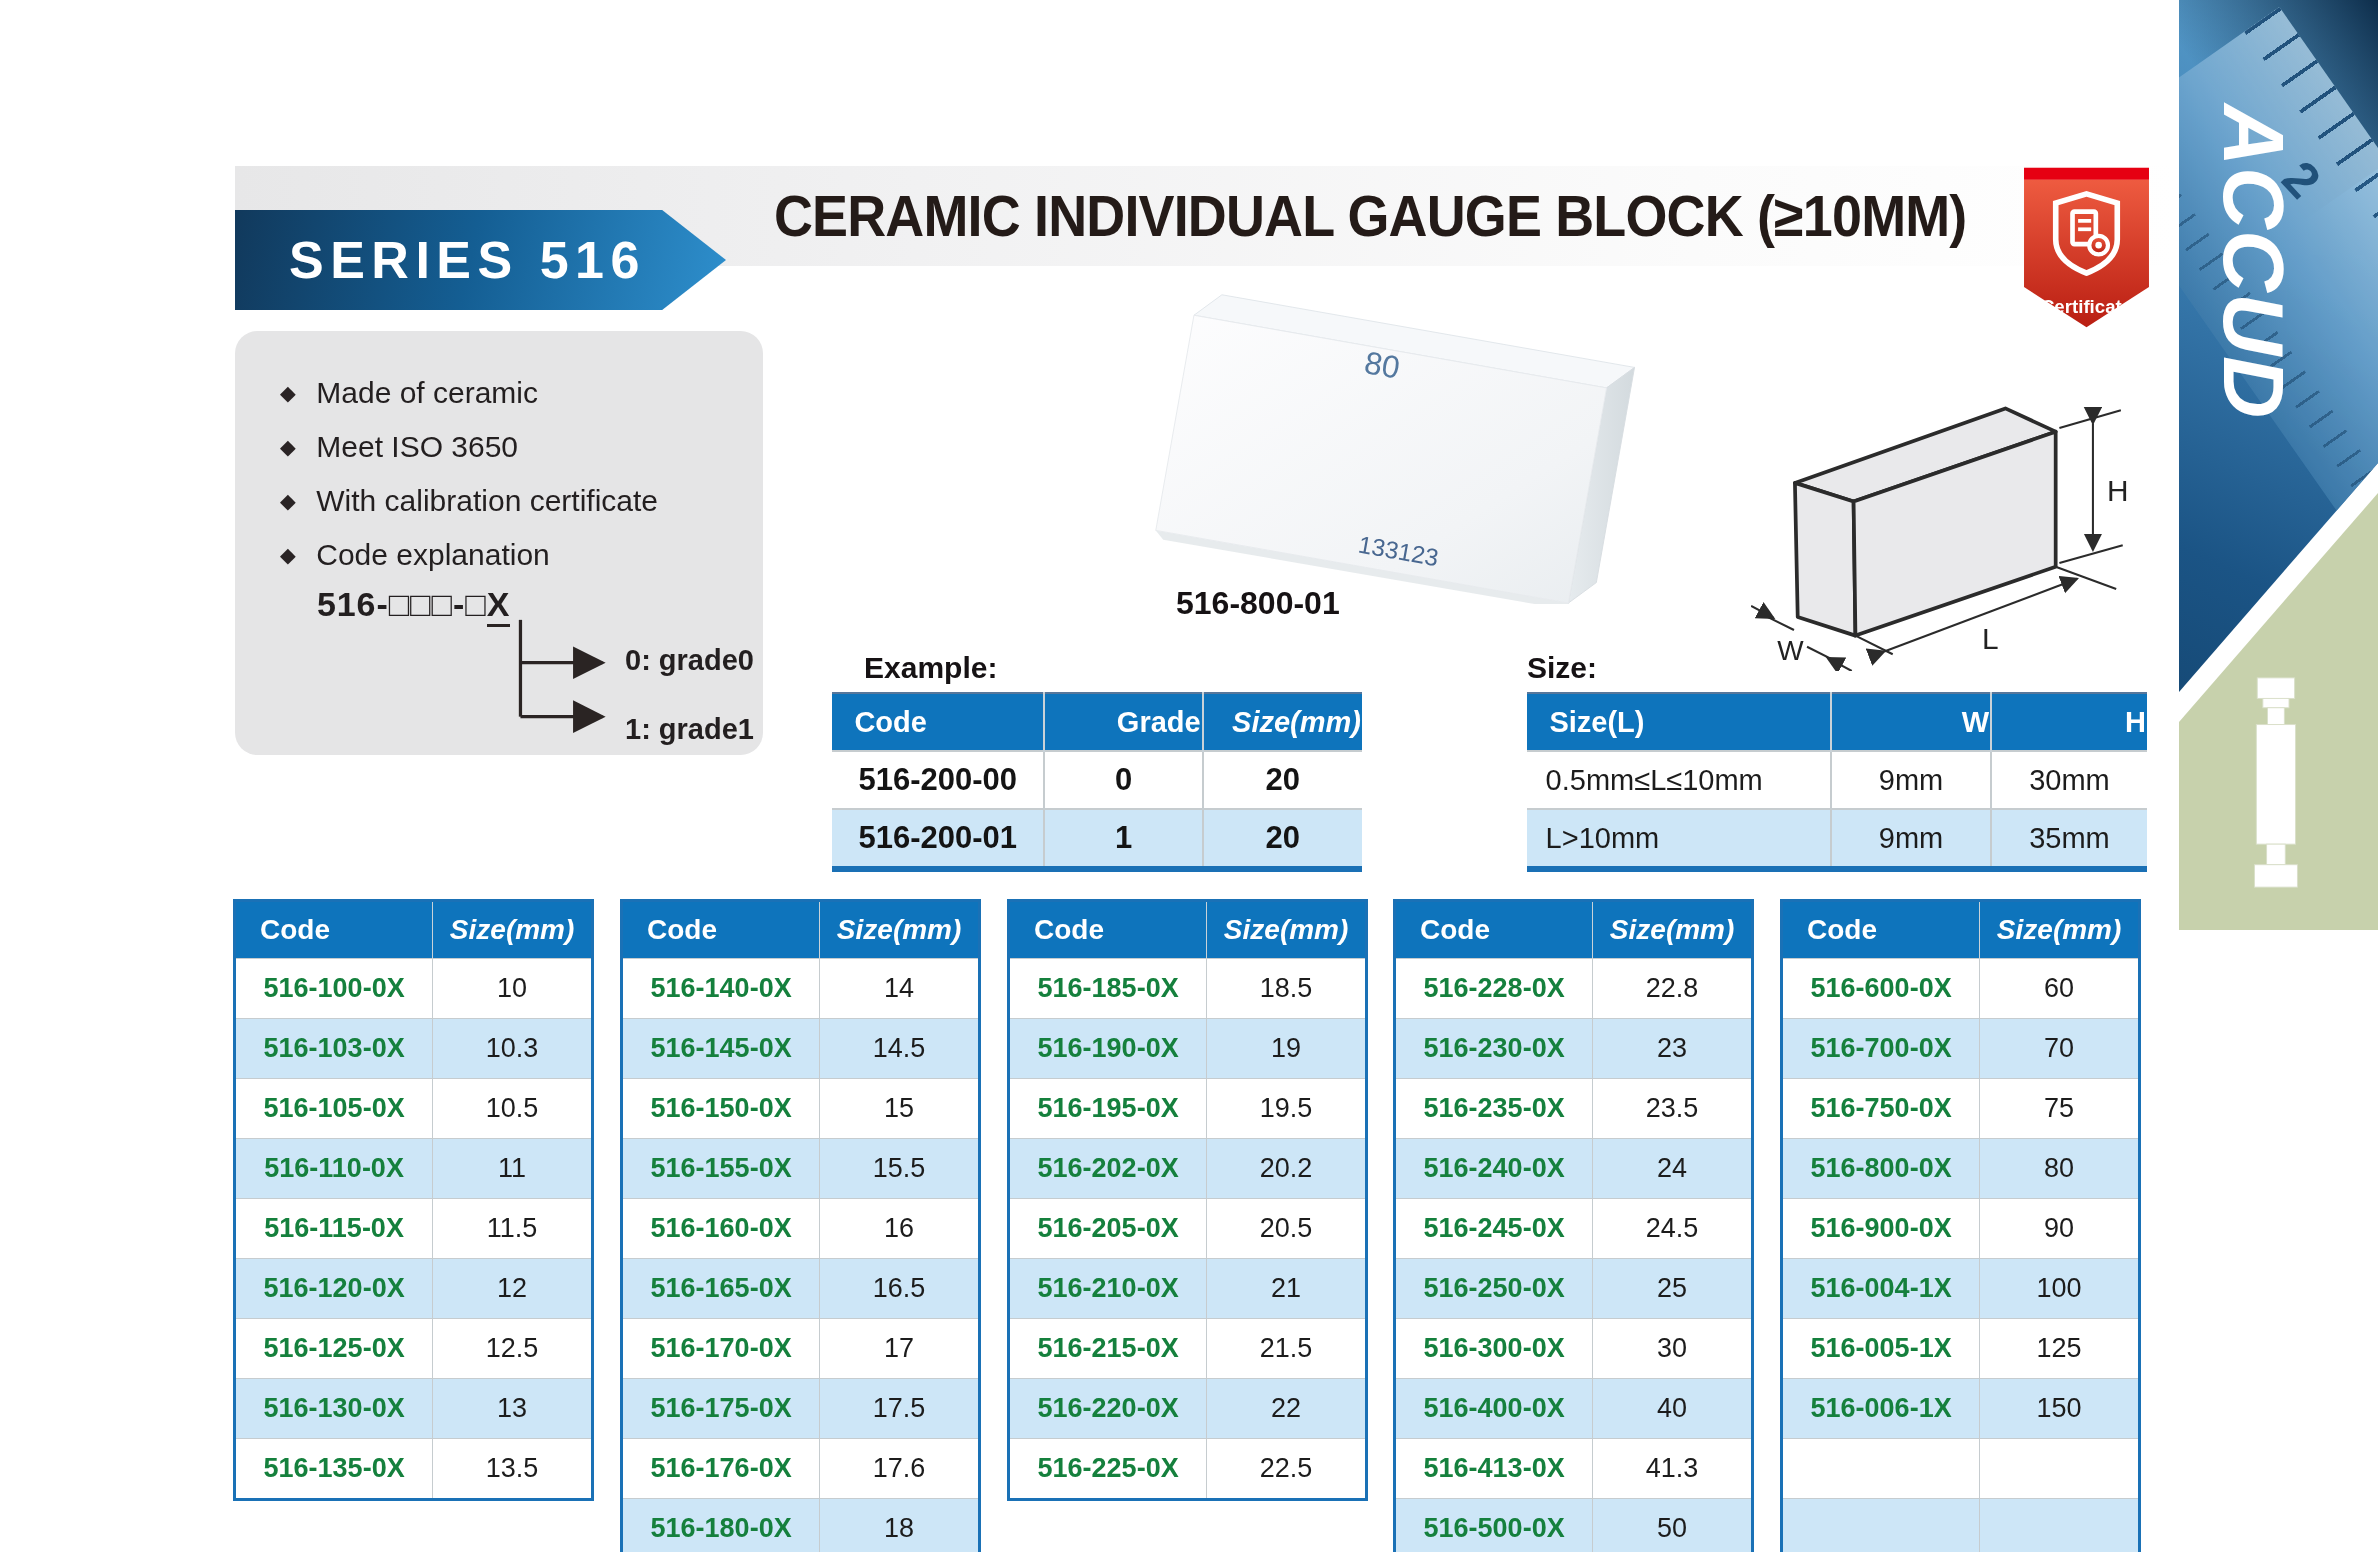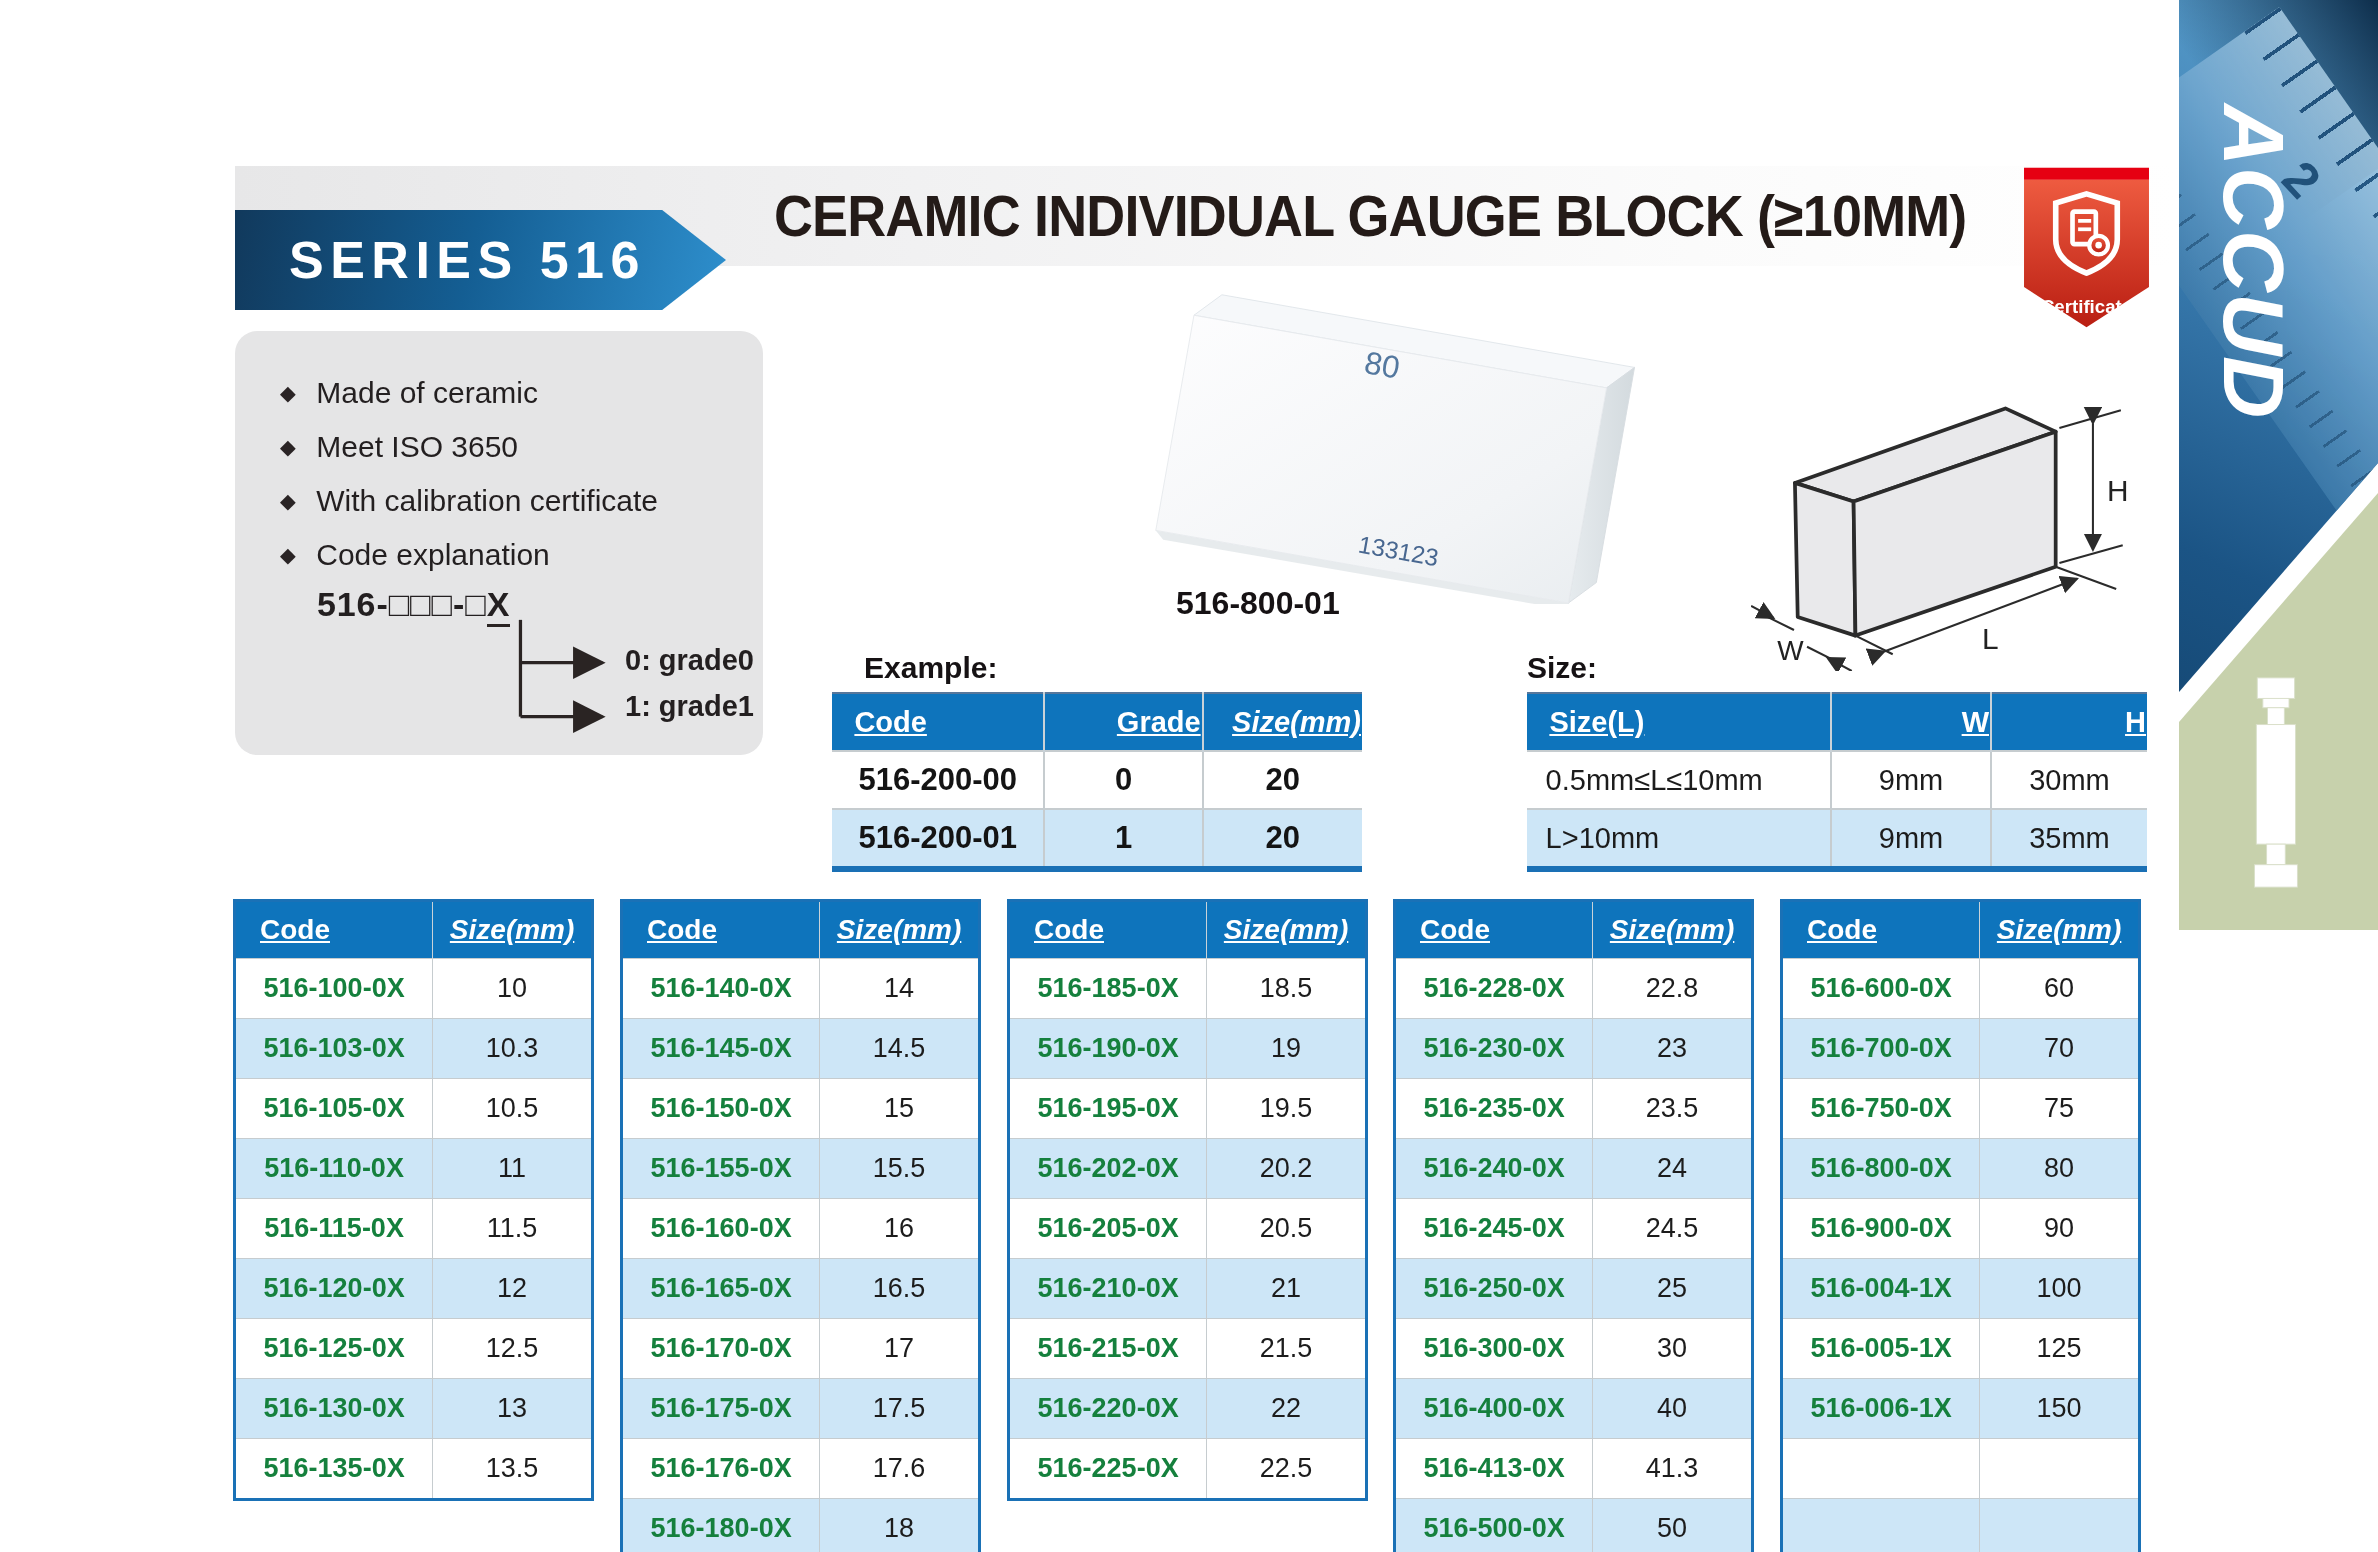--- a/index.html
+++ b/index.html
@@ -166,7 +166,7 @@
       <path d="M10,106 H98" stroke="#2a2423" stroke-width="3.5" fill="none" marker-end="url(#arr)"></path>
     </svg>
     <div class="grade-label" style="left:390px;top:313px">0: grade0</div>
-    <div class="grade-label" style="left:390px;top:359px">1: grade1</div>
+    <div class="grade-label" style="left:390px;top:382px">1: grade1</div>
   </div>
 
   <svg class="photo-svg" width="541" height="326" viewBox="0 0 580 350">

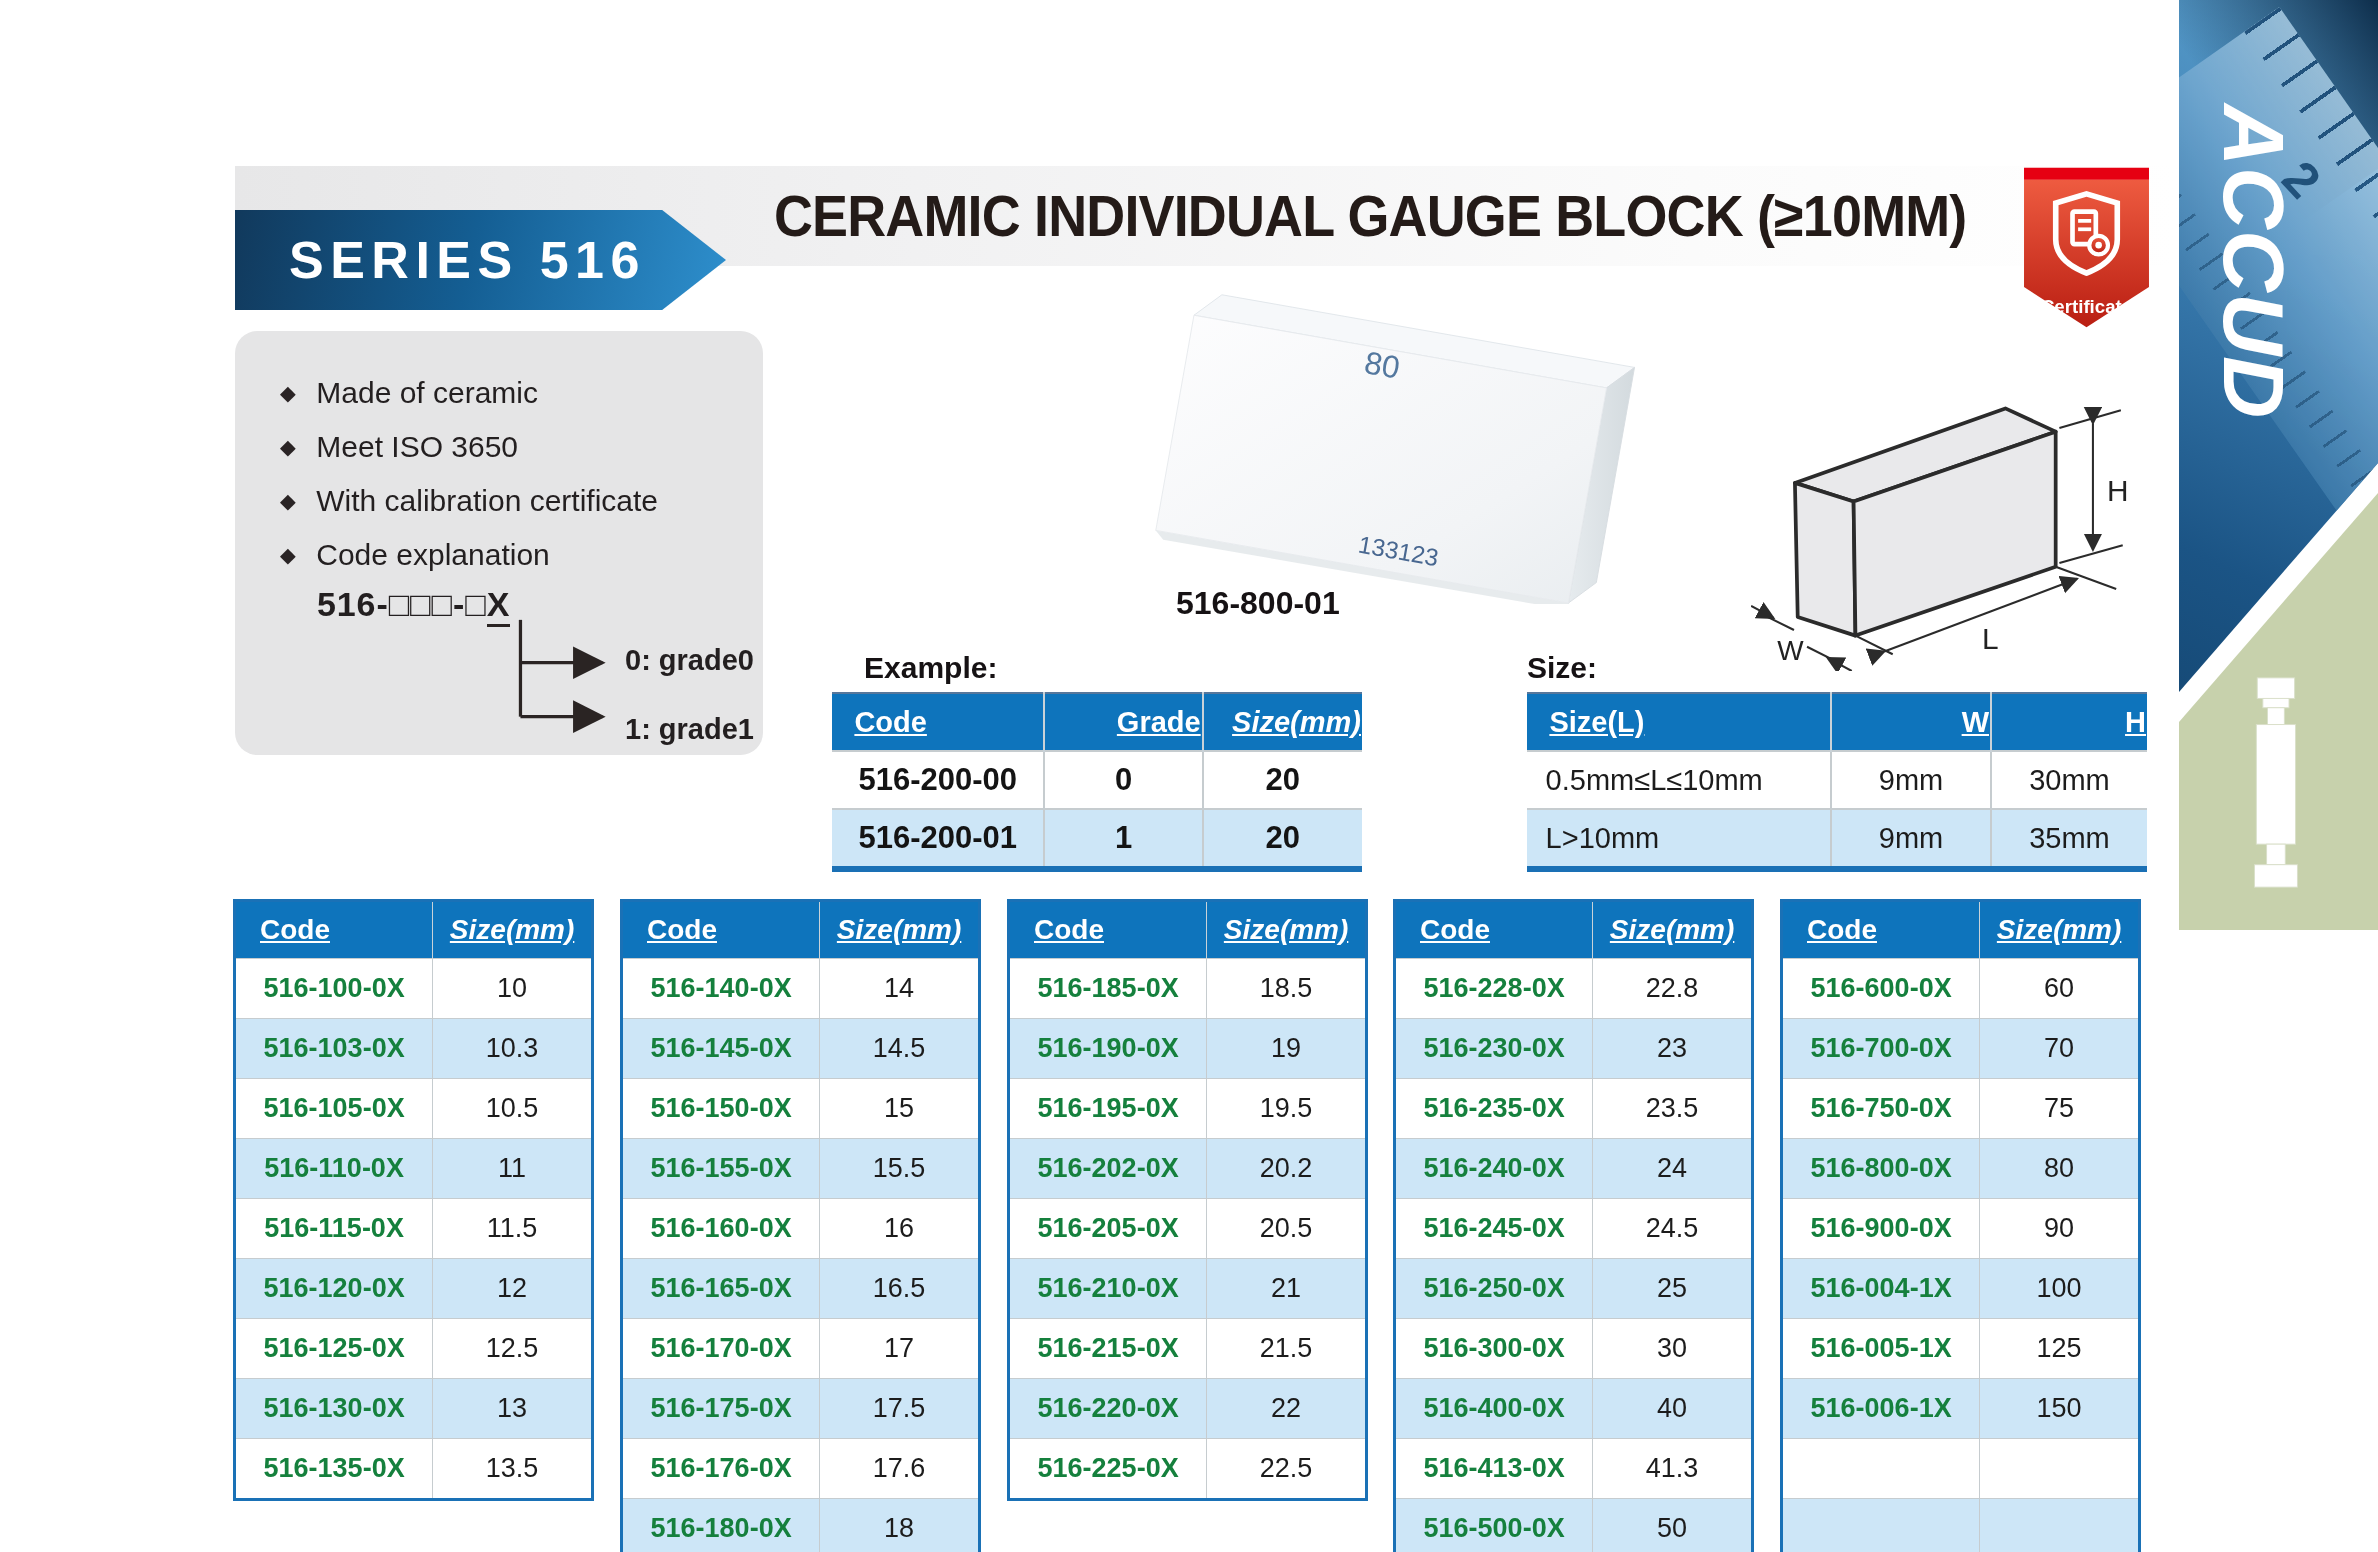--- a/index.html
+++ b/index.html
@@ -61,7 +61,7 @@
 
   
   table{border-collapse:collapse;table-layout:fixed;}
-  th{background:#0e74bc;color:#fff;font-weight:bold;text-decoration:underline;}
+  th{background:#0e74bc;color:#fff;font-weight:bold;}
   .section-label{position:absolute;font-size:30px;font-weight:bold;color:#161214;}
 
   .spec-table{position:absolute;background:#fff;border-top:2.8px solid #57779b;border-bottom:6.5px solid #1a70b5;}

